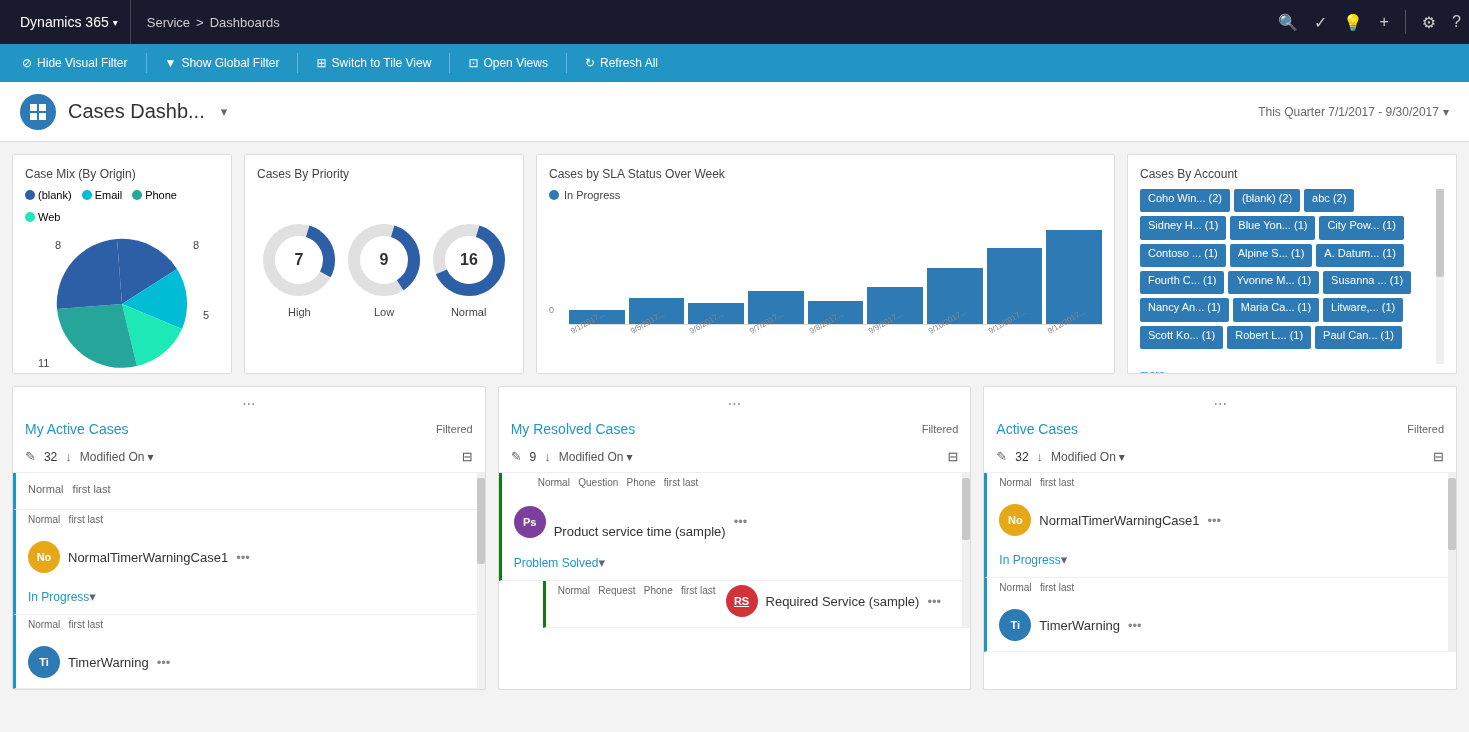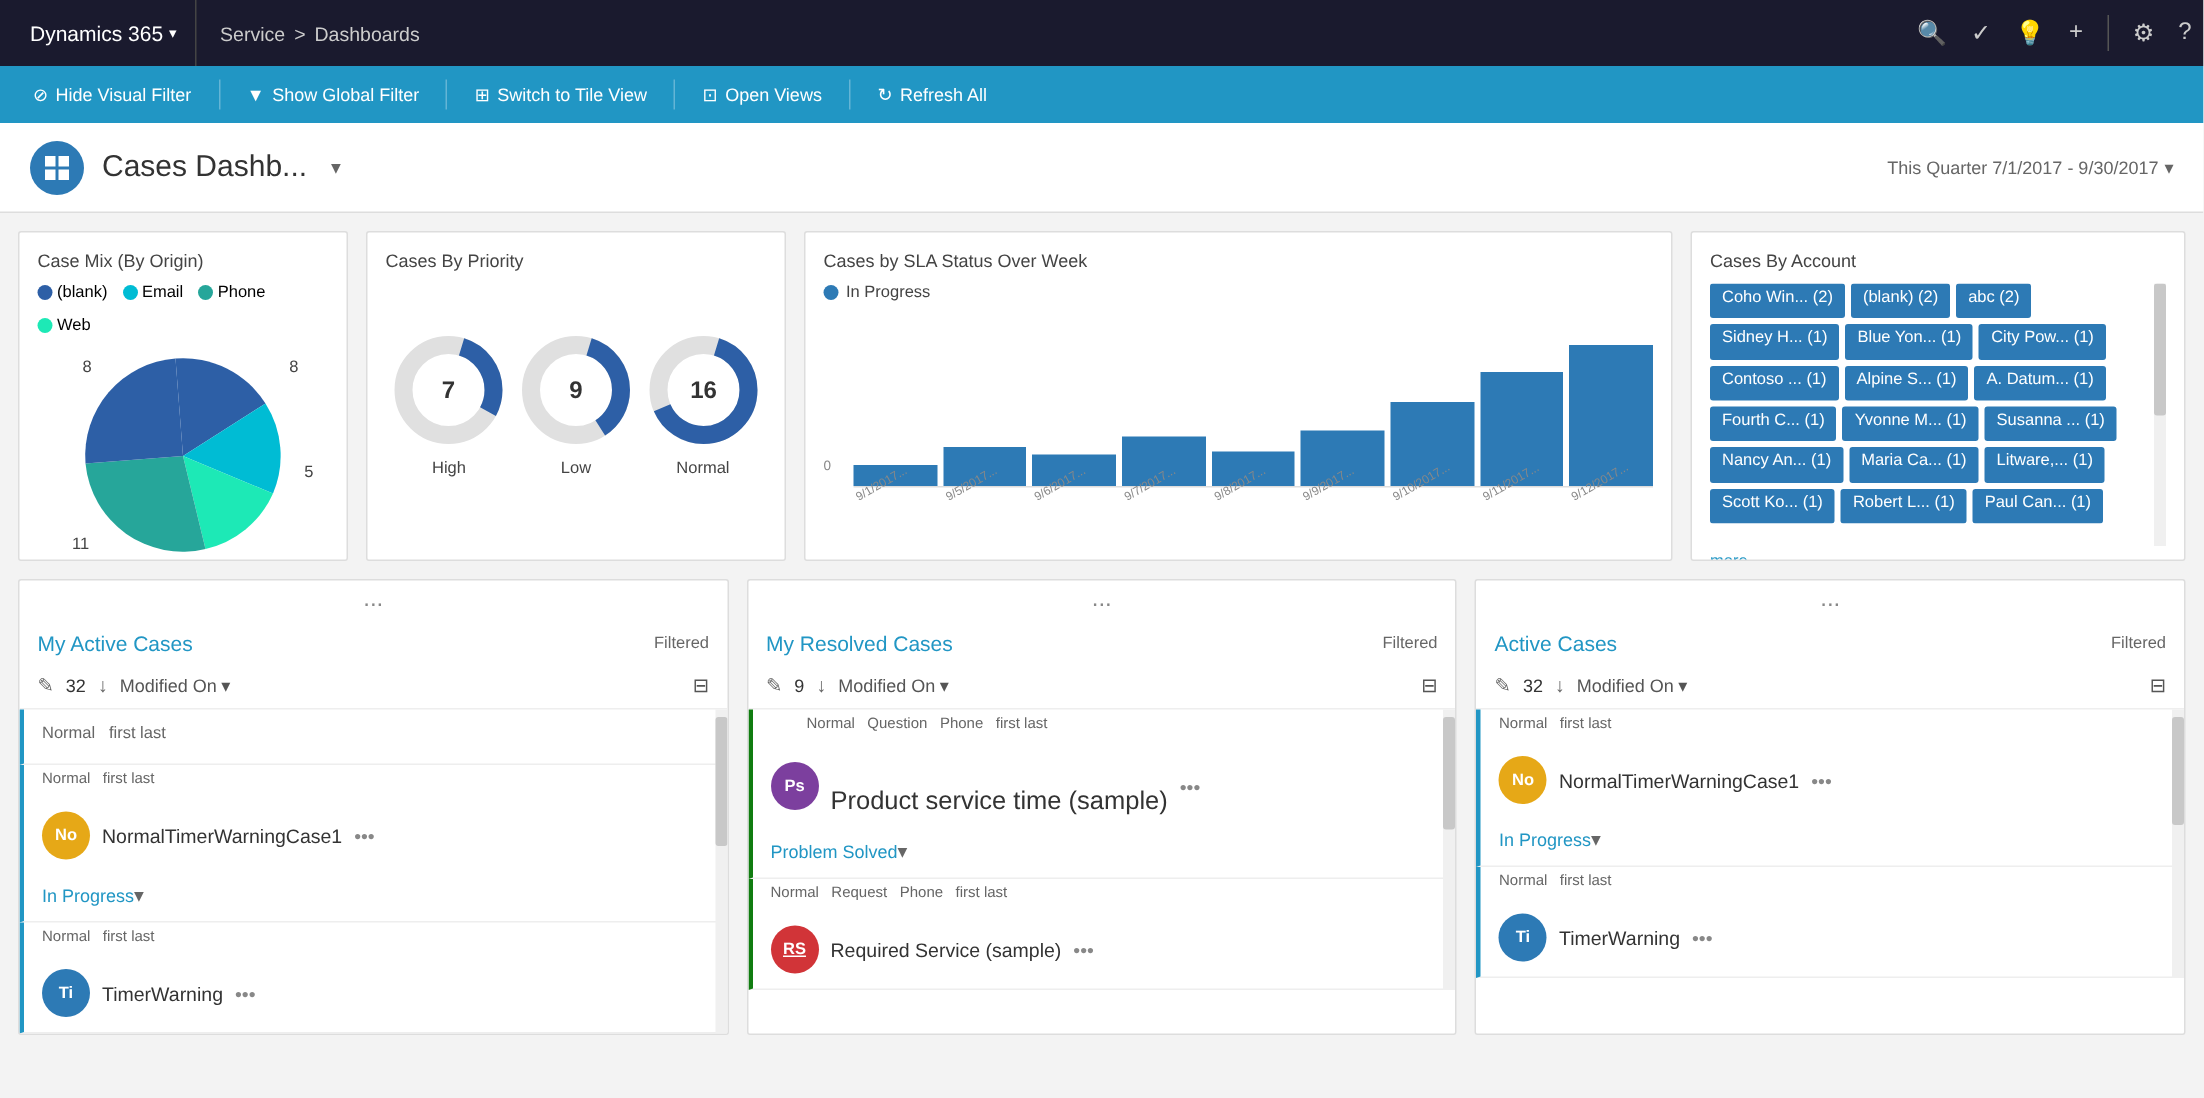--- a/index.html
+++ b/index.html
@@ -196,7 +196,7 @@
         <div style="position:absolute; top:10px; left:30px; font-size:11px; color:#444;">8</div>
         <div style="position:absolute; top:10px; right:20px; font-size:11px; color:#444;">8</div>
         <div style="position:absolute; top:80px; right:10px; font-size:11px; color:#444;">5</div>
-        <div style="position:absolute; bottom:10px; left:23px; font-size:11px; color:#444;">11</div>
+        <div style="position:absolute; bottom:10px; left:13px; font-size:11px; color:#444;">11</div>
       </div>
     </div>
 

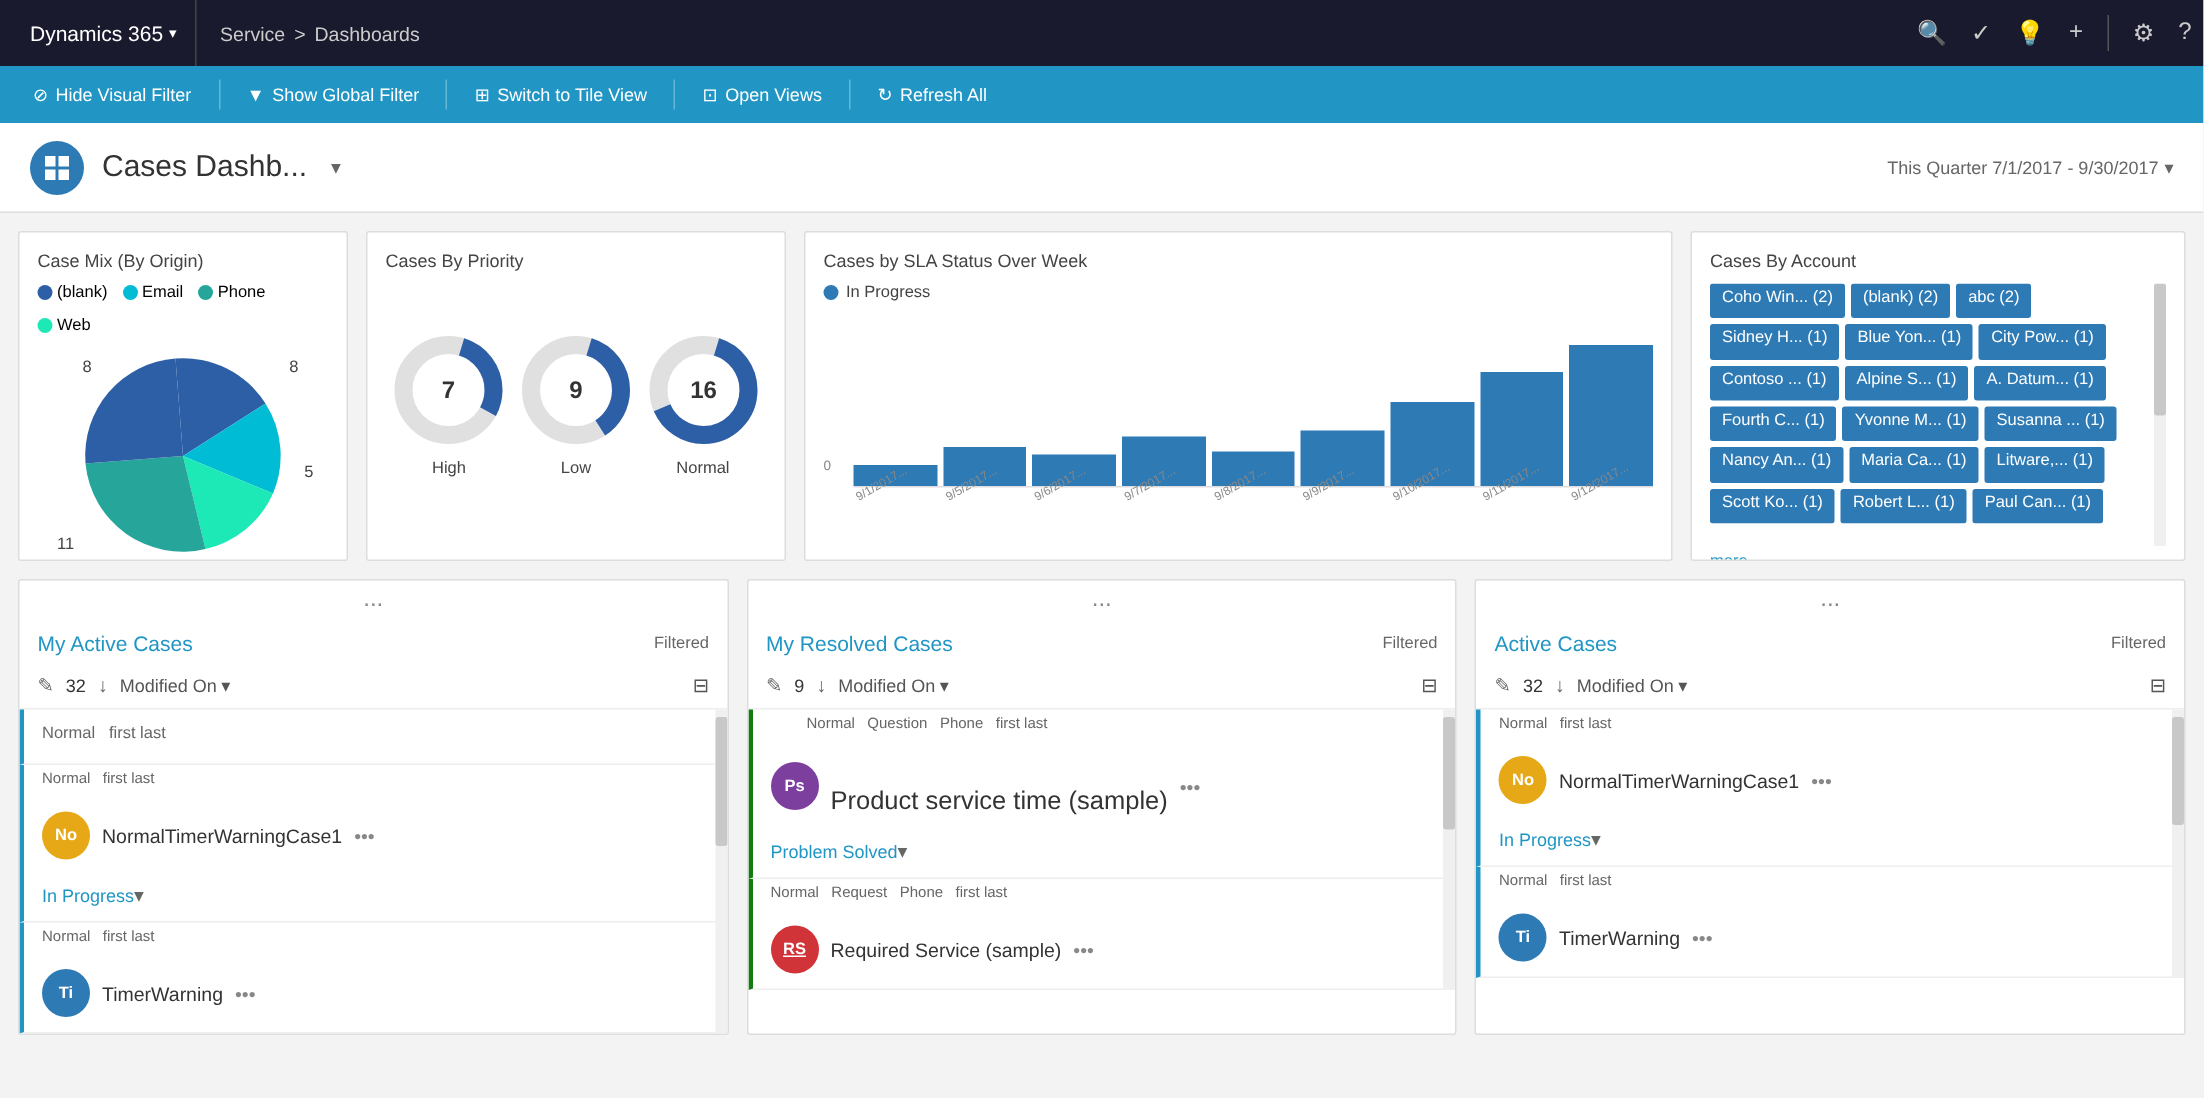--- a/index.html
+++ b/index.html
@@ -377,7 +377,7 @@
           <div style="display:flex; align-items:center; gap:8px;">
             <div style="width:32px; height:32px; border-radius:50%; background:#7c3f9e; display:flex; align-items:center; justify-content:center; color:#fff; font-size:11px; font-weight:700; flex-shrink:0;">Ps</div>
             <div>
-              <div style="font-size:17px; color:#333; font-weight:500;margin-top:20px;">Product service time (sample)</div>
+              <div style="font-size:13px; color:#333; font-weight:500;margin-top:20px;">Product service time (sample)</div>
             </div>
             <span style="margin-left:auto; font-size:13px; color:#888;">•••</span>
           </div>

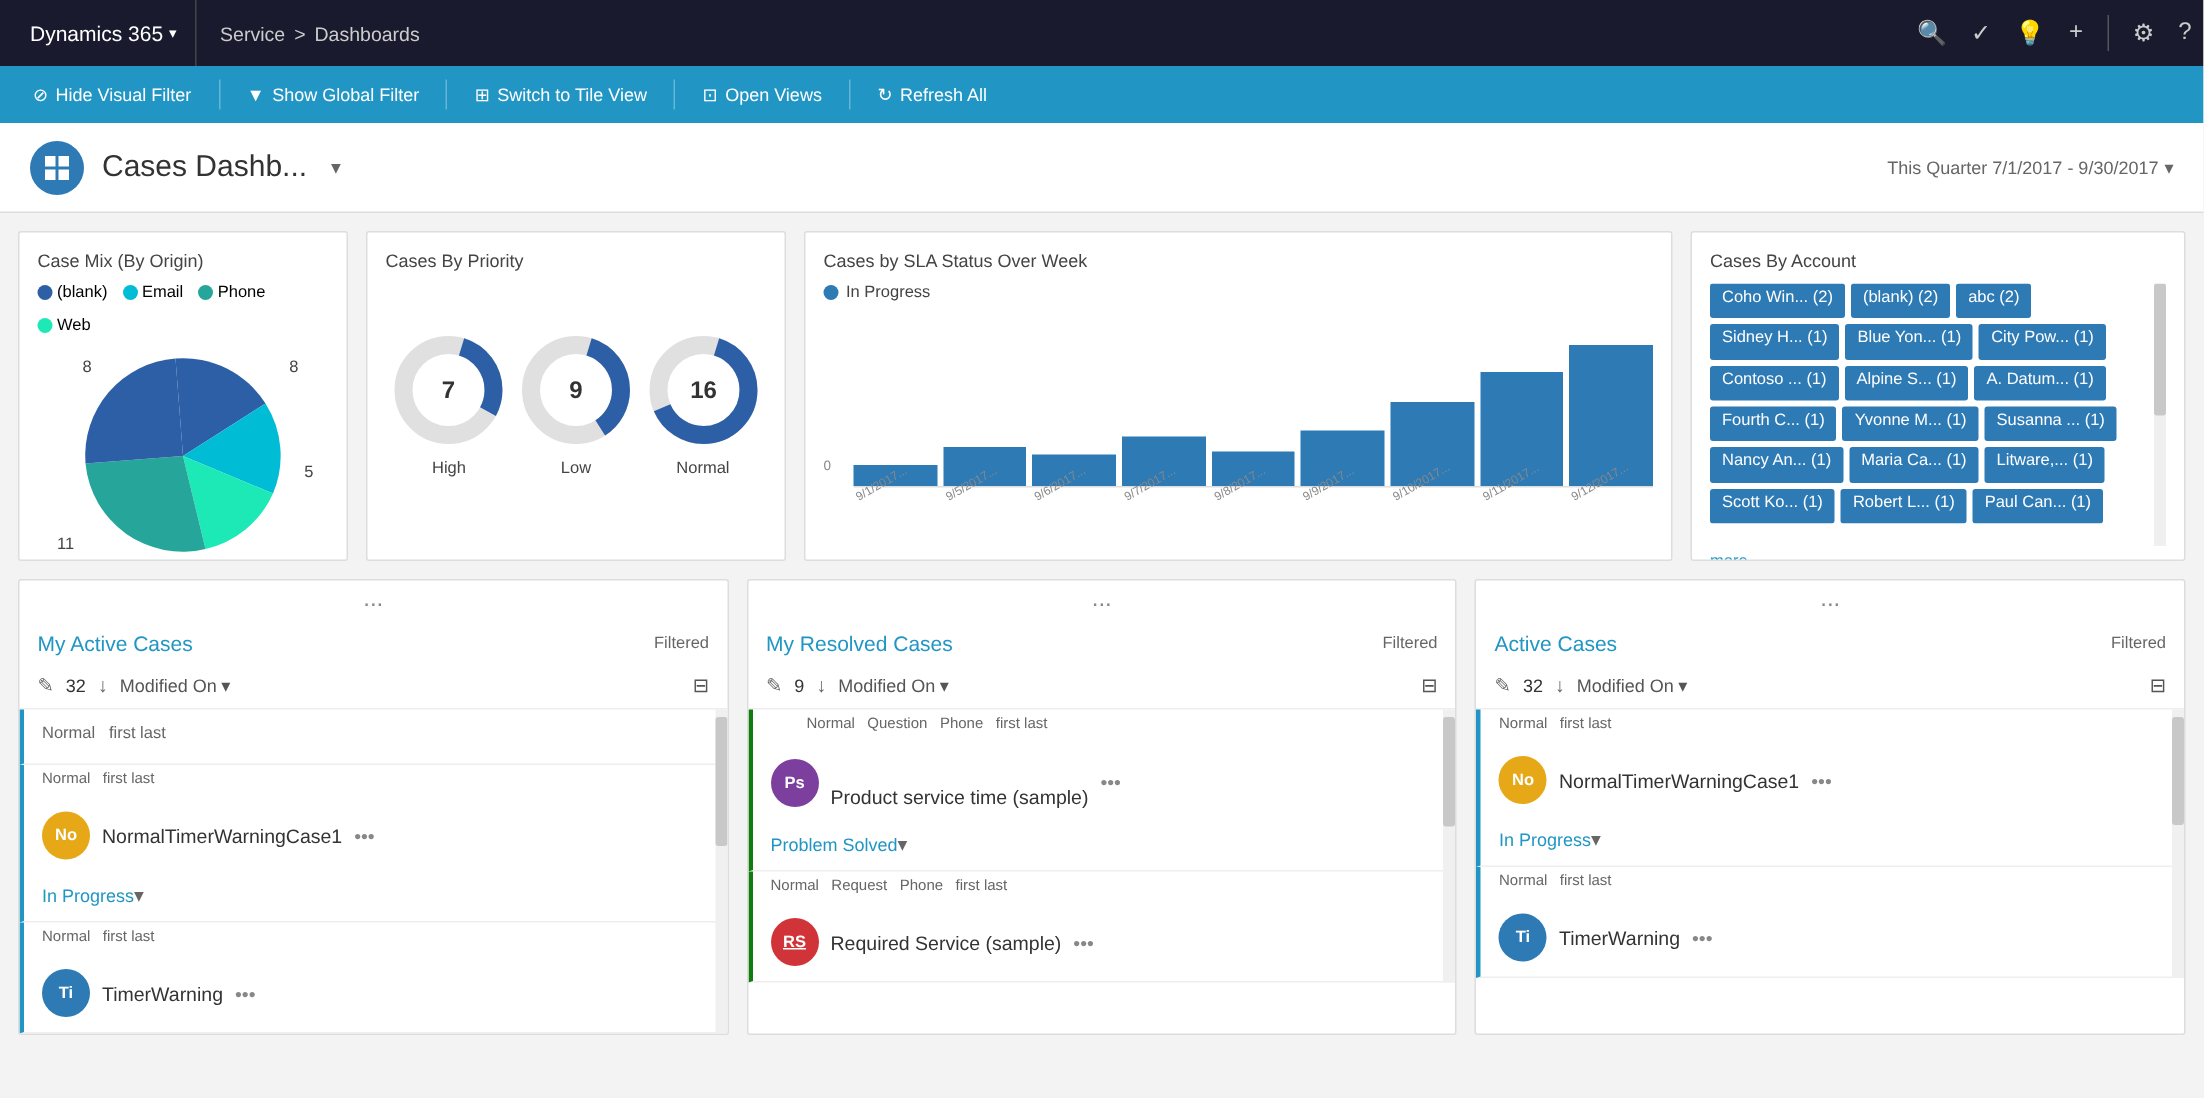--- a/index.html
+++ b/index.html
@@ -386,7 +386,7 @@
             <span style="color:#666;">▾</span>
           </div>
         </div>
-        <div class="list-item-row left-border-green" style="flex-direction:column; padding-top:4px;">
+        <div class="list-item-row left-border-green" style="flex-direction:row; padding-top:4px;margin-left:44px;">
           <div style="font-size:10px; color:#666; margin-bottom:6px;">Normal&nbsp;&nbsp;&nbsp;Request&nbsp;&nbsp;&nbsp;Phone&nbsp;&nbsp;&nbsp;first last</div>
           <div style="display:flex; align-items:center; gap:8px;">
             <div style="width:32px; height:32px; border-radius:50%; background:#d13438; display:flex; align-items:center; justify-content:center; color:#fff; font-size:11px; font-weight:700; flex-shrink:0;text-decoration:underline;">RS</div>

